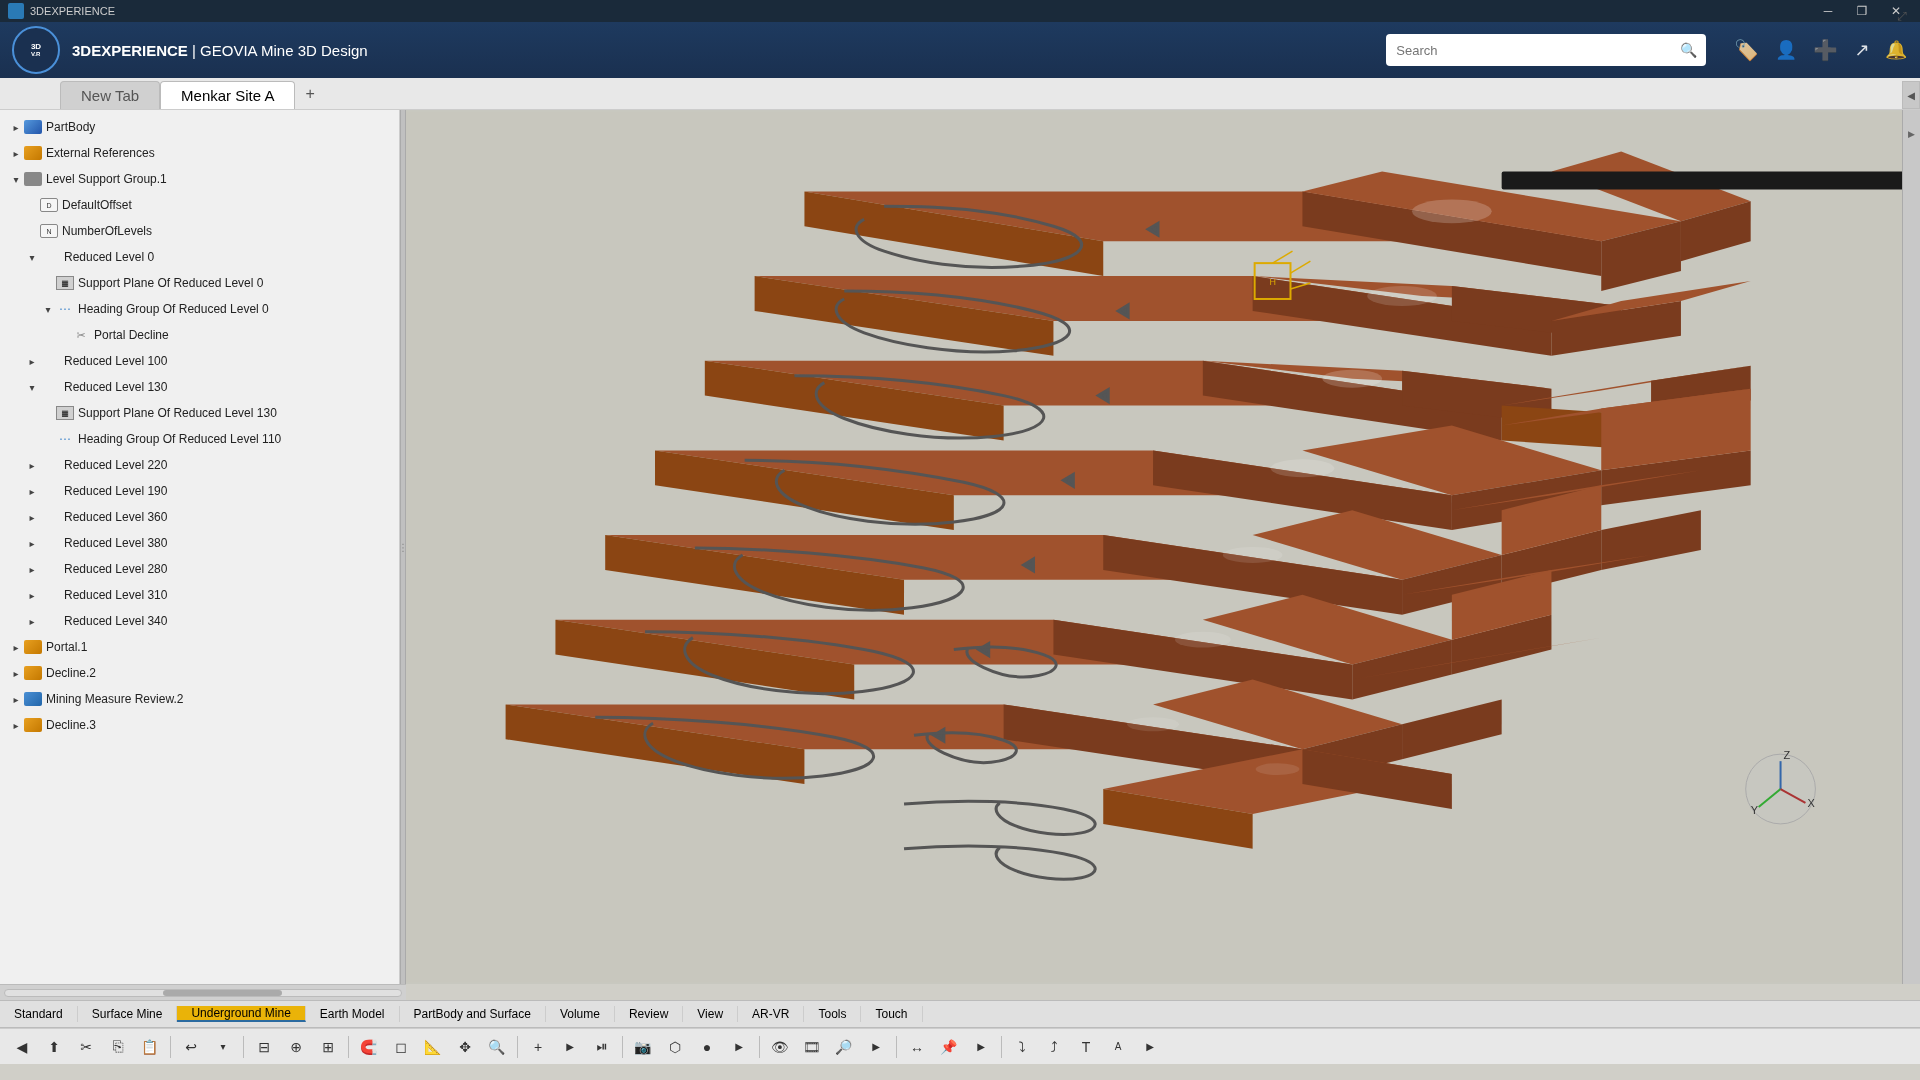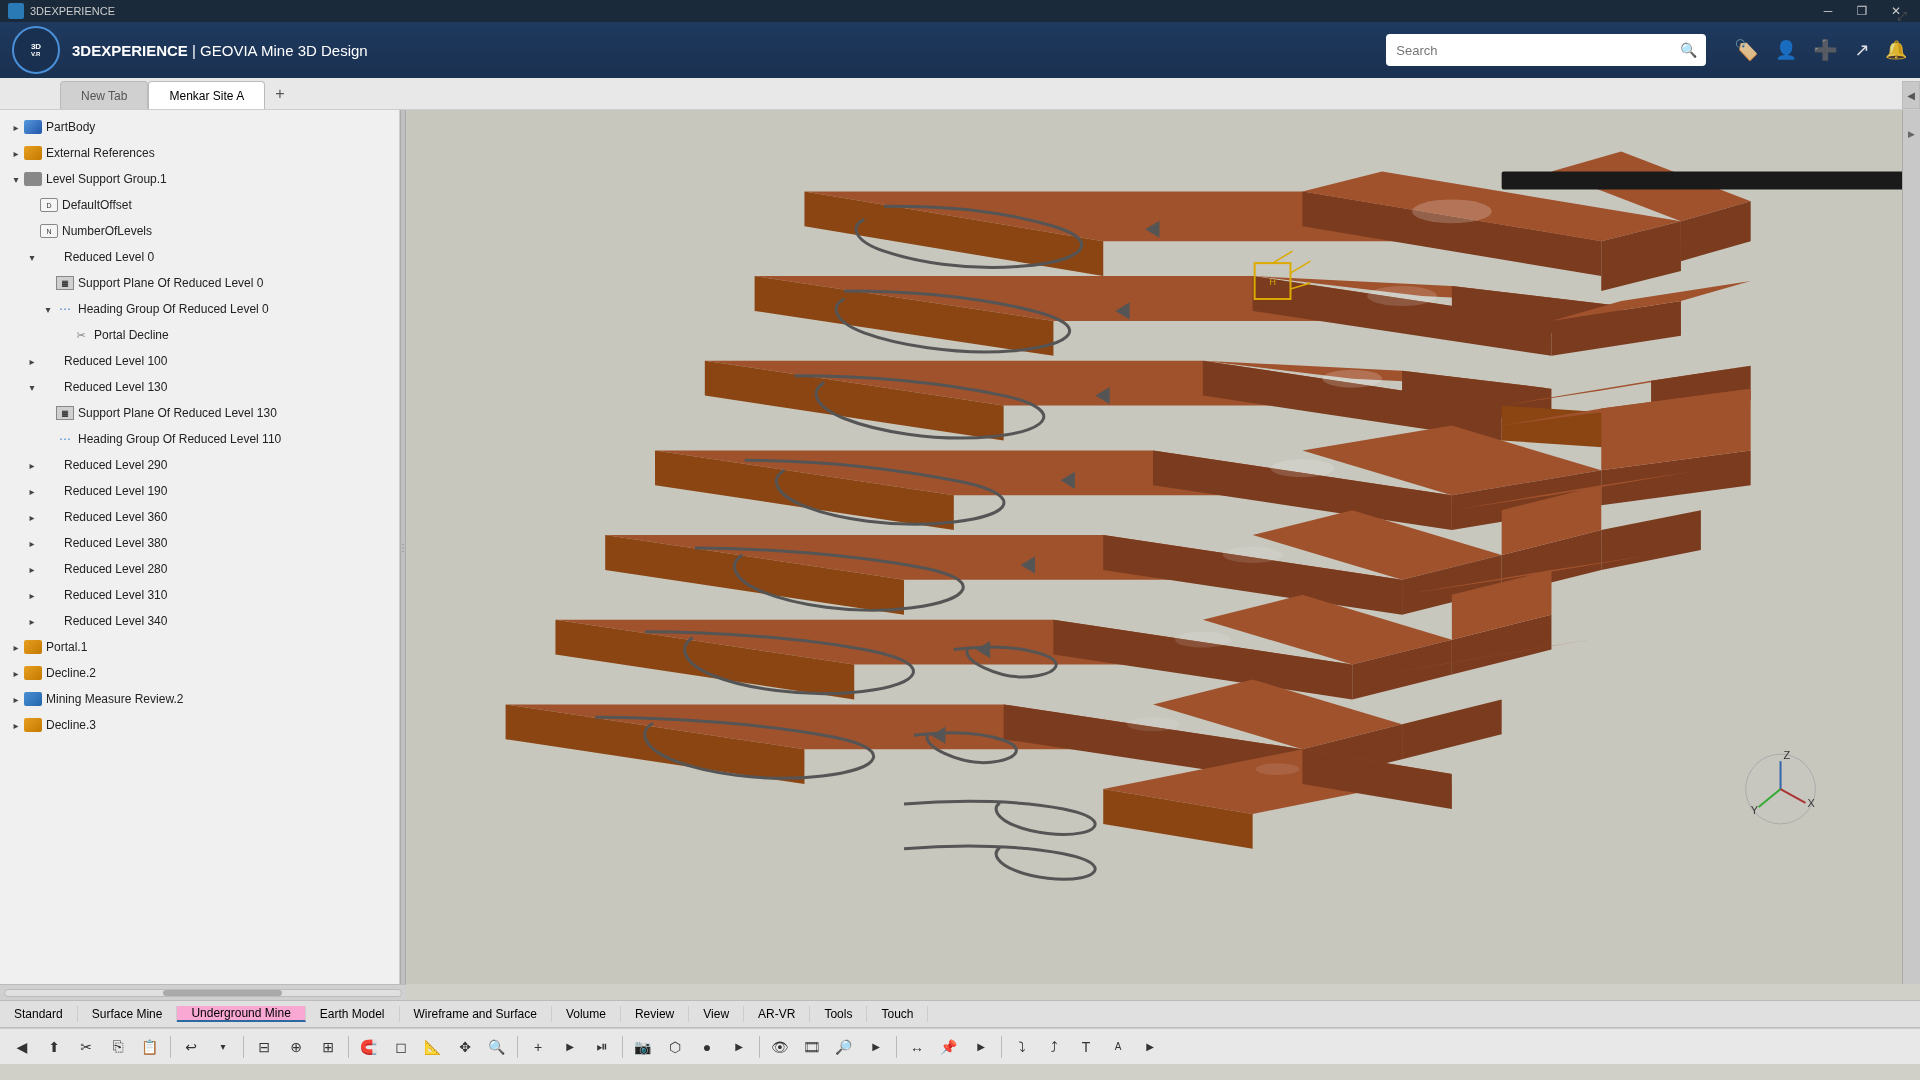--- a/index.html
+++ b/index.html
@@ -89,7 +89,7 @@
       height: 28px;
       padding: 0 20px;
       display: flex; align-items: center;
-      font-size: 12px;
+      font-size: 15px;
       cursor: pointer;
       border-top-left-radius: 4px;
       border-top-right-radius: 4px;

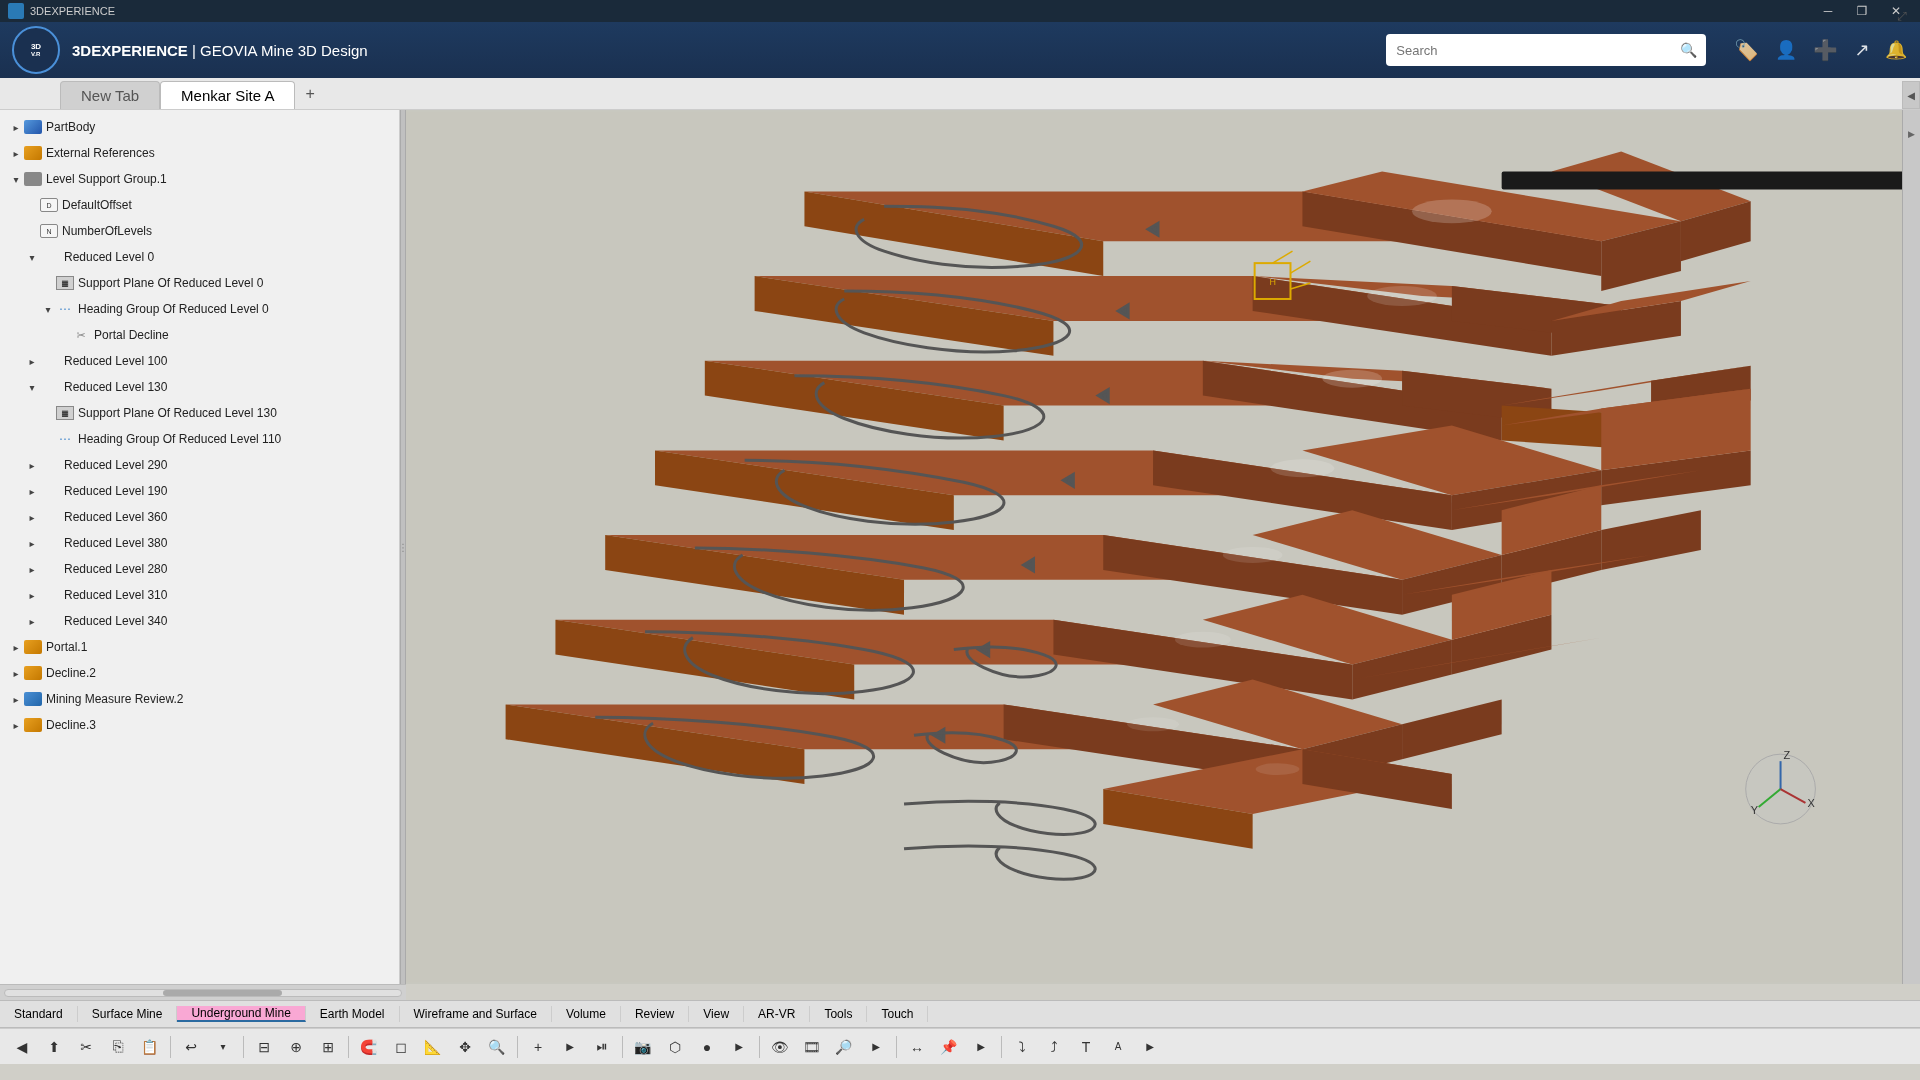--- a/index.html
+++ b/index.html
@@ -432,7 +432,7 @@
         <div class="level-stripe stripe-blue"></div>
         <div class="level-stripe stripe-green"></div>
       </div>
-      <span class="tree-label">Reduced Level 290</span>
+      <span class="tree-label">Reduced Level 220</span>
     </div>
 
     <div class="tree-item indent-1">

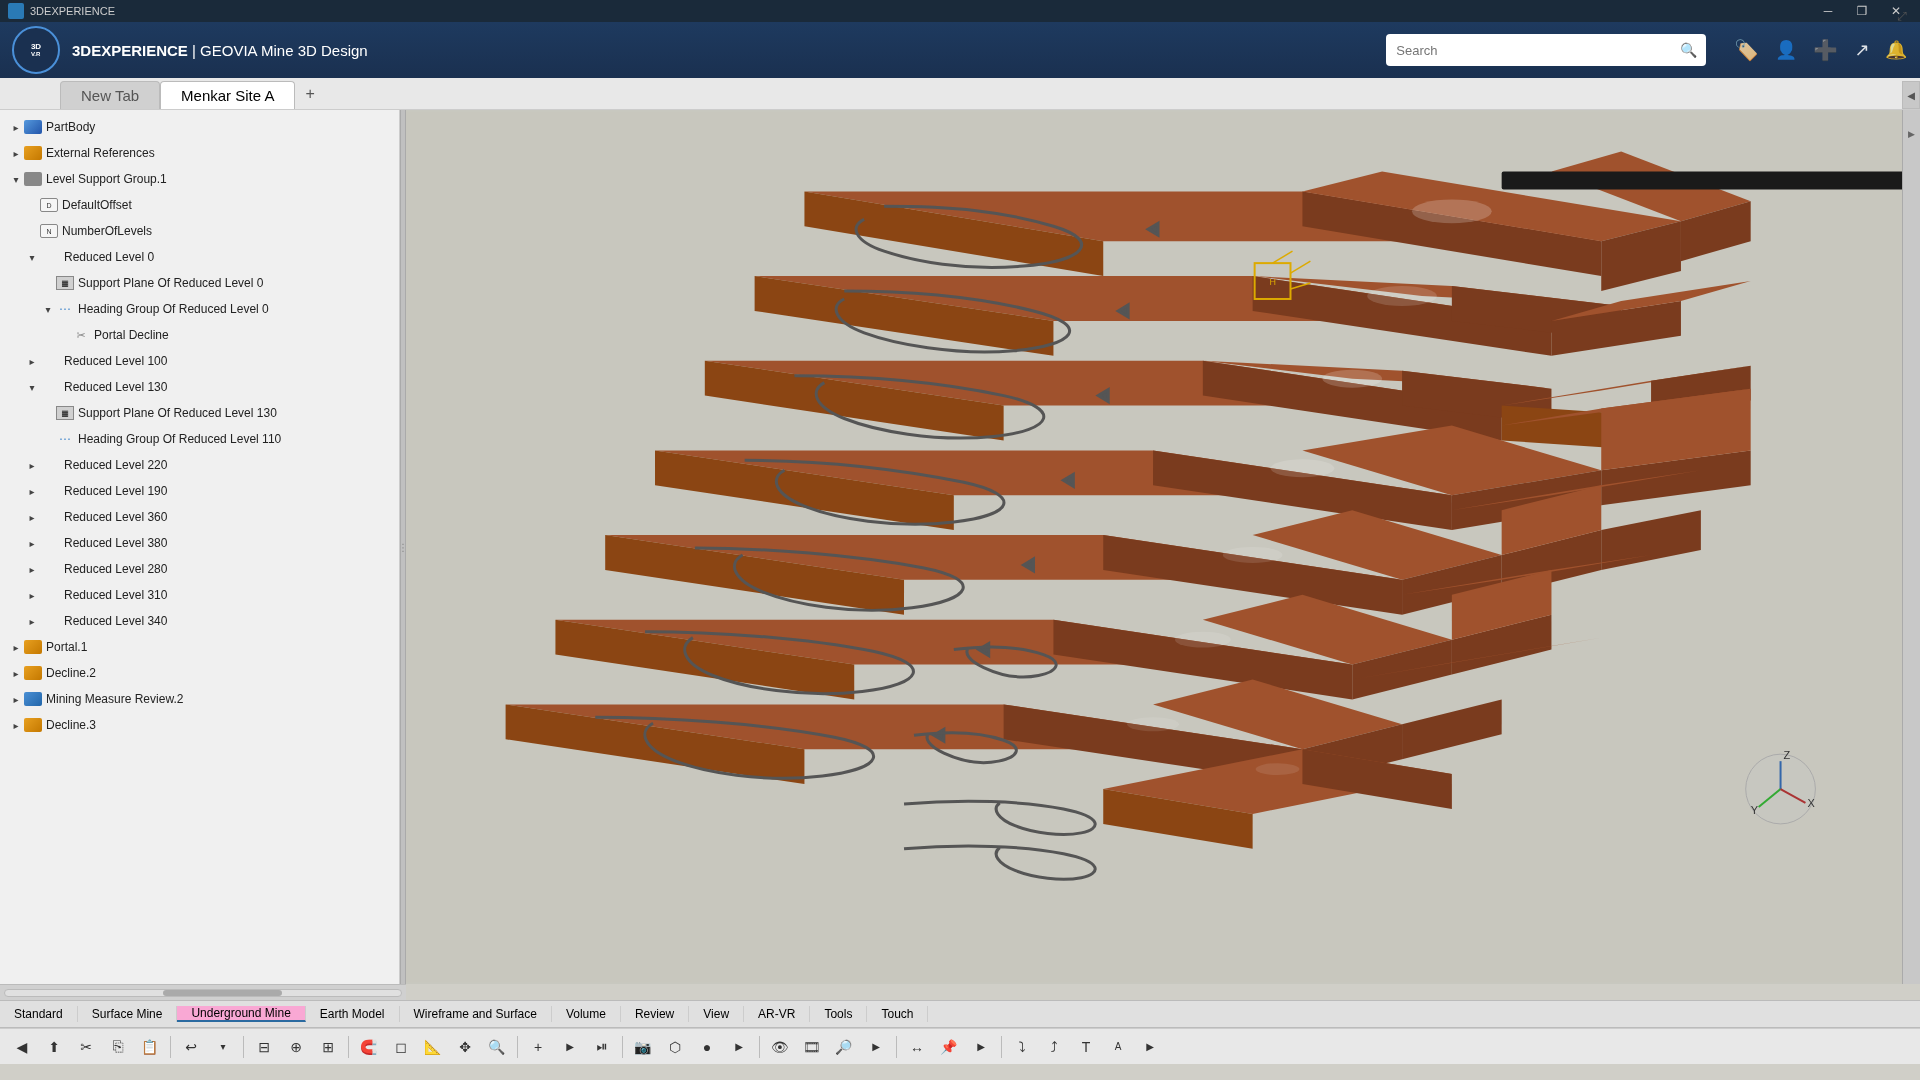--- a/index.html
+++ b/index.html
@@ -187,7 +187,7 @@
       cursor: pointer;
       border-right: 1px solid #ccc;
     }
-    .menu-tab.active { background: #f9a8d4; font-weight: 500; border-bottom: 2px solid #2a6aa0; }
+    .menu-tab.active { background: #eab308; font-weight: 500; border-bottom: 2px solid #2a6aa0; }
 
     
     #bottom-toolbar {

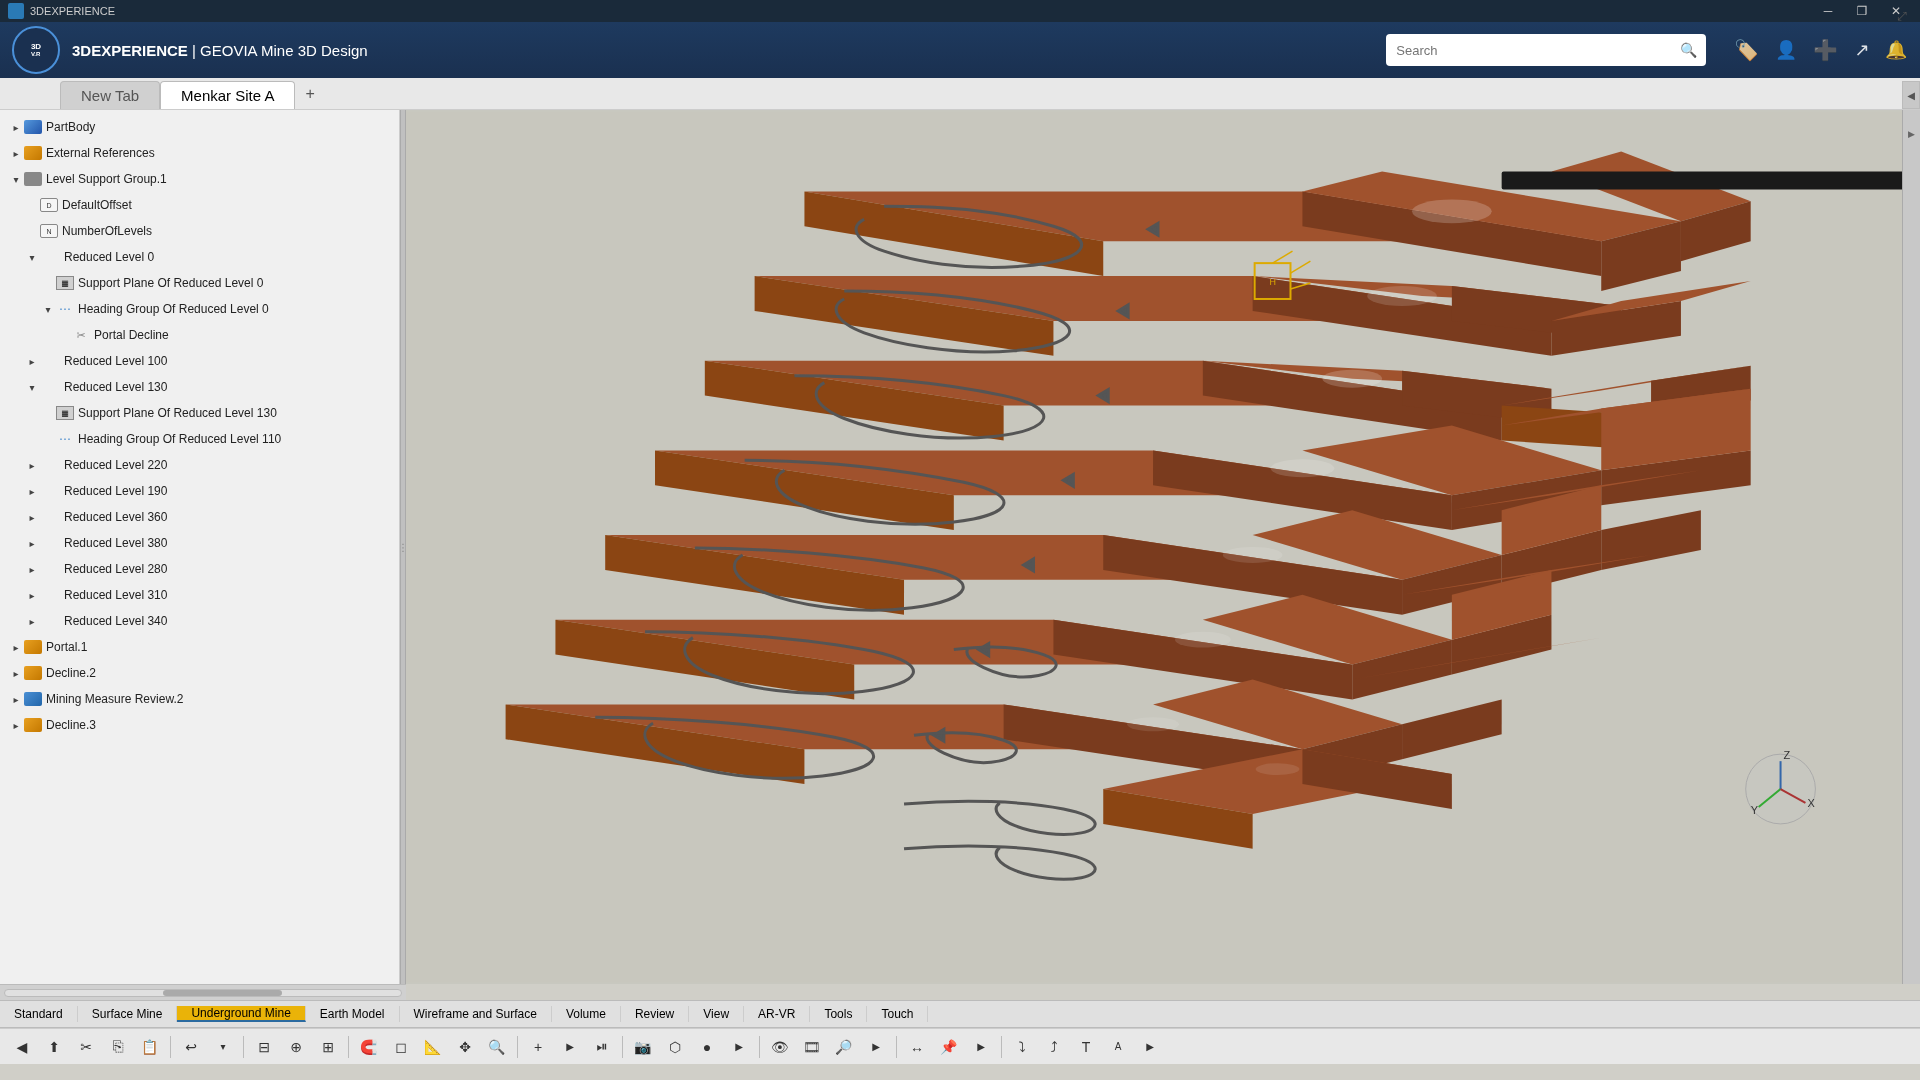--- a/index.html
+++ b/index.html
@@ -729,7 +729,7 @@
       <span>Earth Model</span>
     </div>
   <div class="menu-tab">
-      <span>Wireframe and Surface</span>
+      <span>PartBody and Surface</span>
     </div>
   <div class="menu-tab">
       <span>Volume</span>

